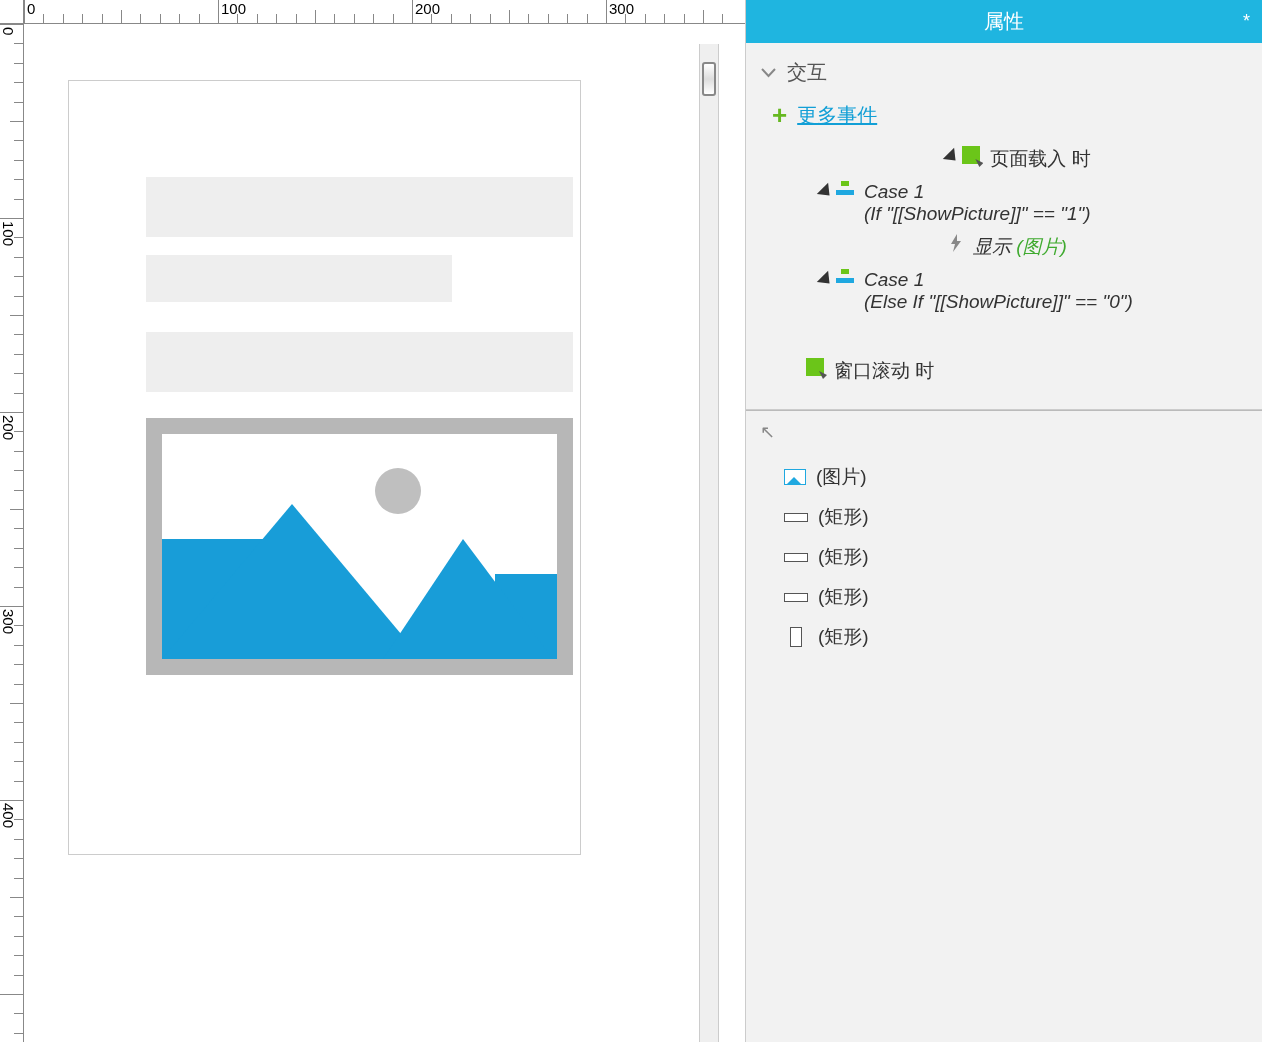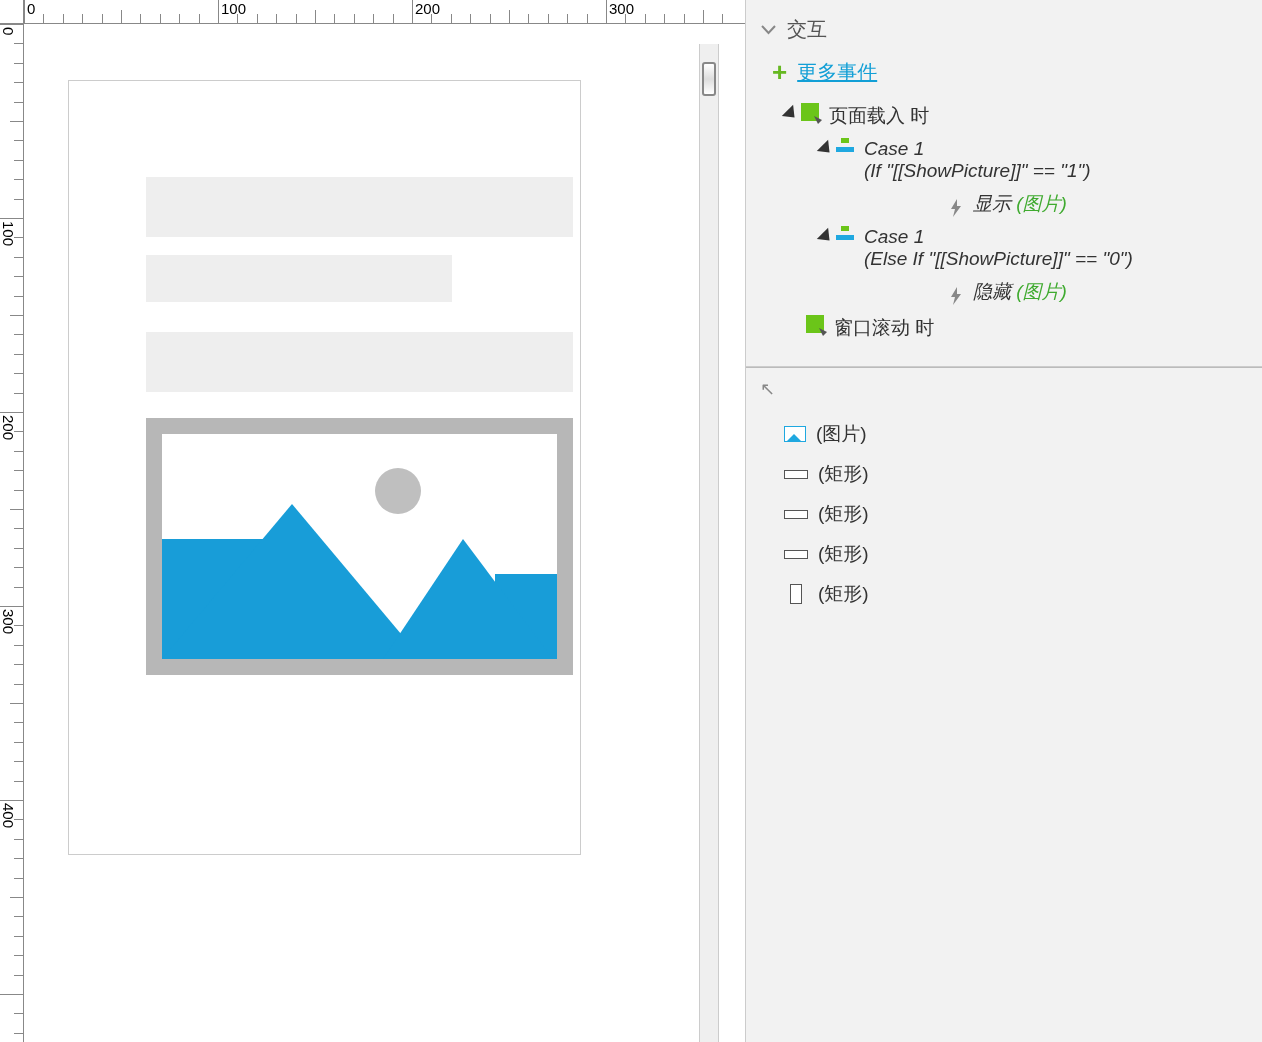--- a/index.html
+++ b/index.html
@@ -200,6 +200,10 @@
 <div class="sb-toggle"></div>
 
 <div class="right-panel">
+  <div class="panel-title">
+    <span>属性</span>
+    <span class="star">*</span>
+  </div>
 
   <div class="section">
     <div class="sec-head">

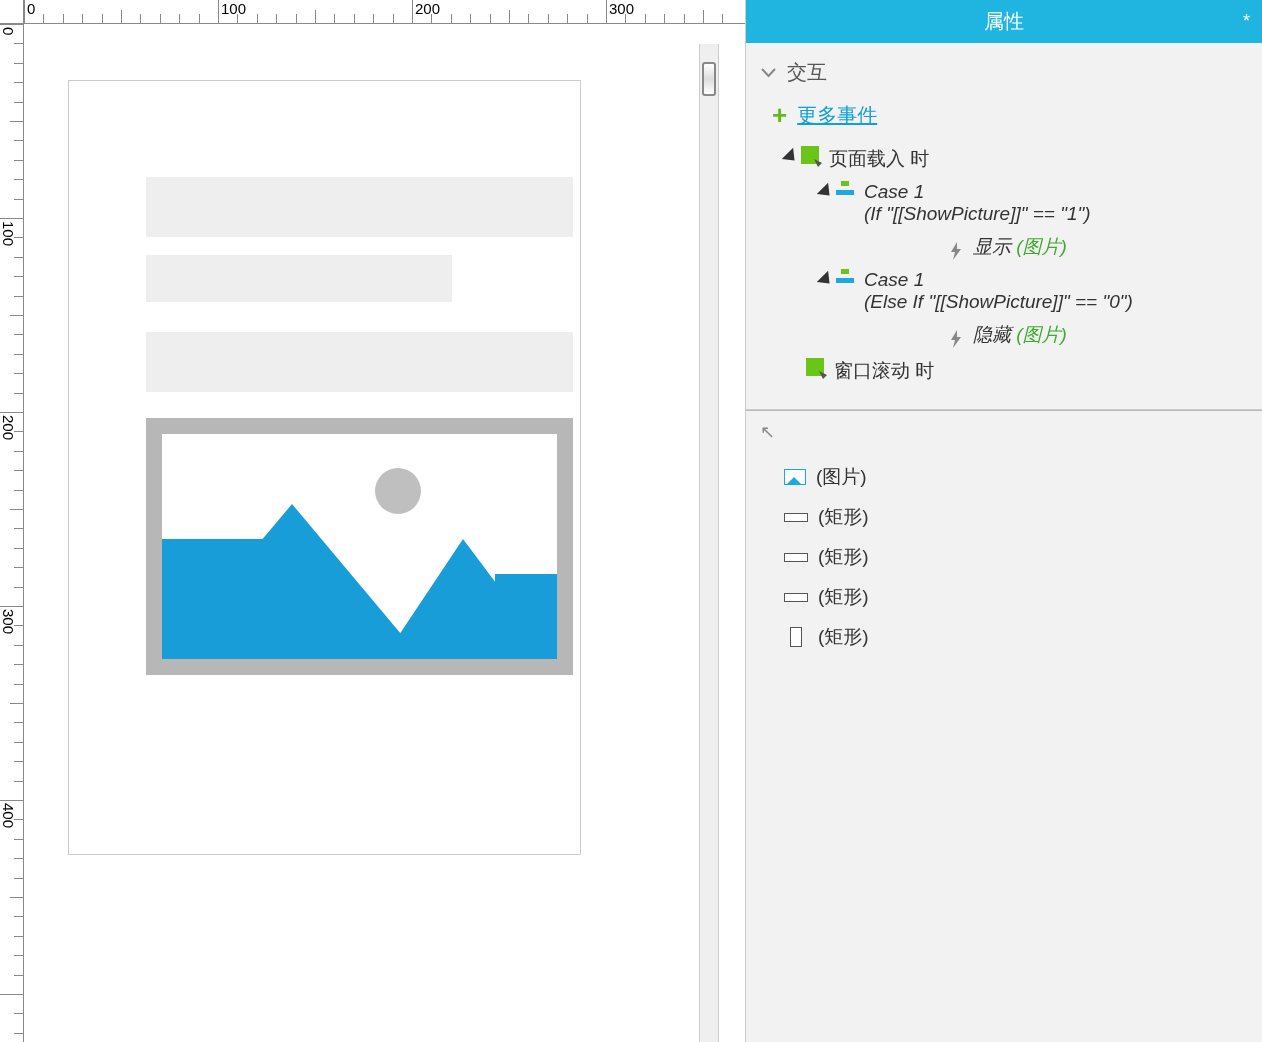--- a/index.html
+++ b/index.html
@@ -51,7 +51,7 @@
 .bolt-icon { width:14px; height:18px; margin-right:10px; color:#888; display:inline-flex; align-items:center; justify-content:center;}
 .tnode .label { font-size:19px; color:#333;}
 .green { color:#3faa2f;}
-.indent1 { padding-left:30px;}
+.indent1 { padding-left:30px;justify-content:center;}
 .indent2 { padding-left:60px;}
 .indent3 { padding-left:128px;align-items:flex-end;}
 .caseblk { padding-left:65px;font-style:italic;}

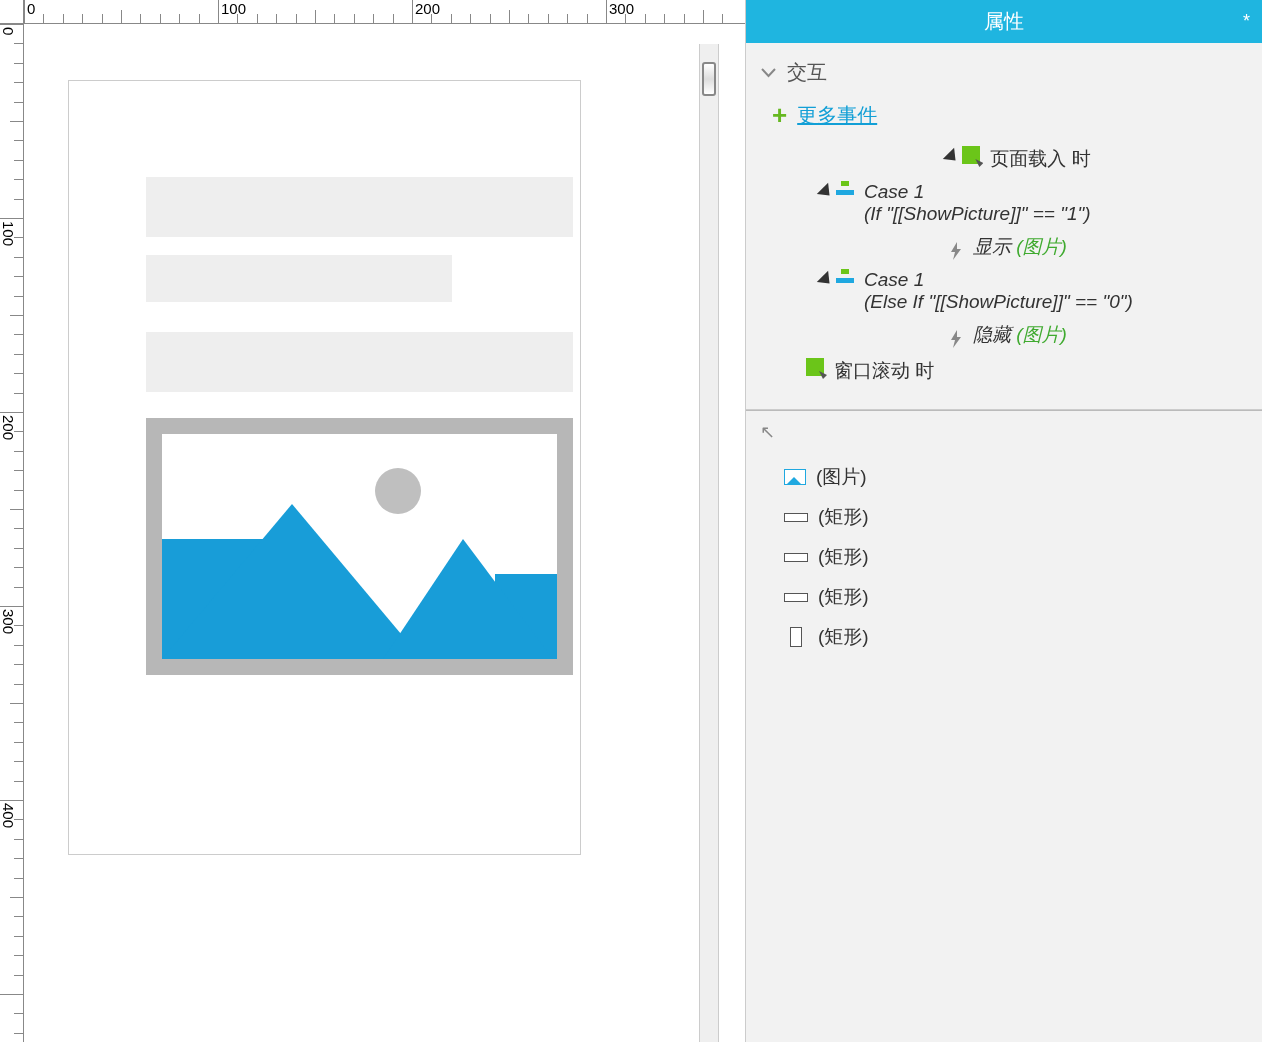--- a/index.html
+++ b/index.html
@@ -53,7 +53,7 @@
 .green { color:#3faa2f;}
 .indent1 { padding-left:30px;justify-content:center;}
 .indent2 { padding-left:60px;}
-.indent3 { padding-left:128px;align-items:flex-end;}
+.indent3 { padding-left:128px;}
 .caseblk { padding-left:65px;font-style:italic;}
 .case-title { display:flex; align-items:flex-start; padding:4px 0;}
 .case-texts { font-size:19px; color:#333;}

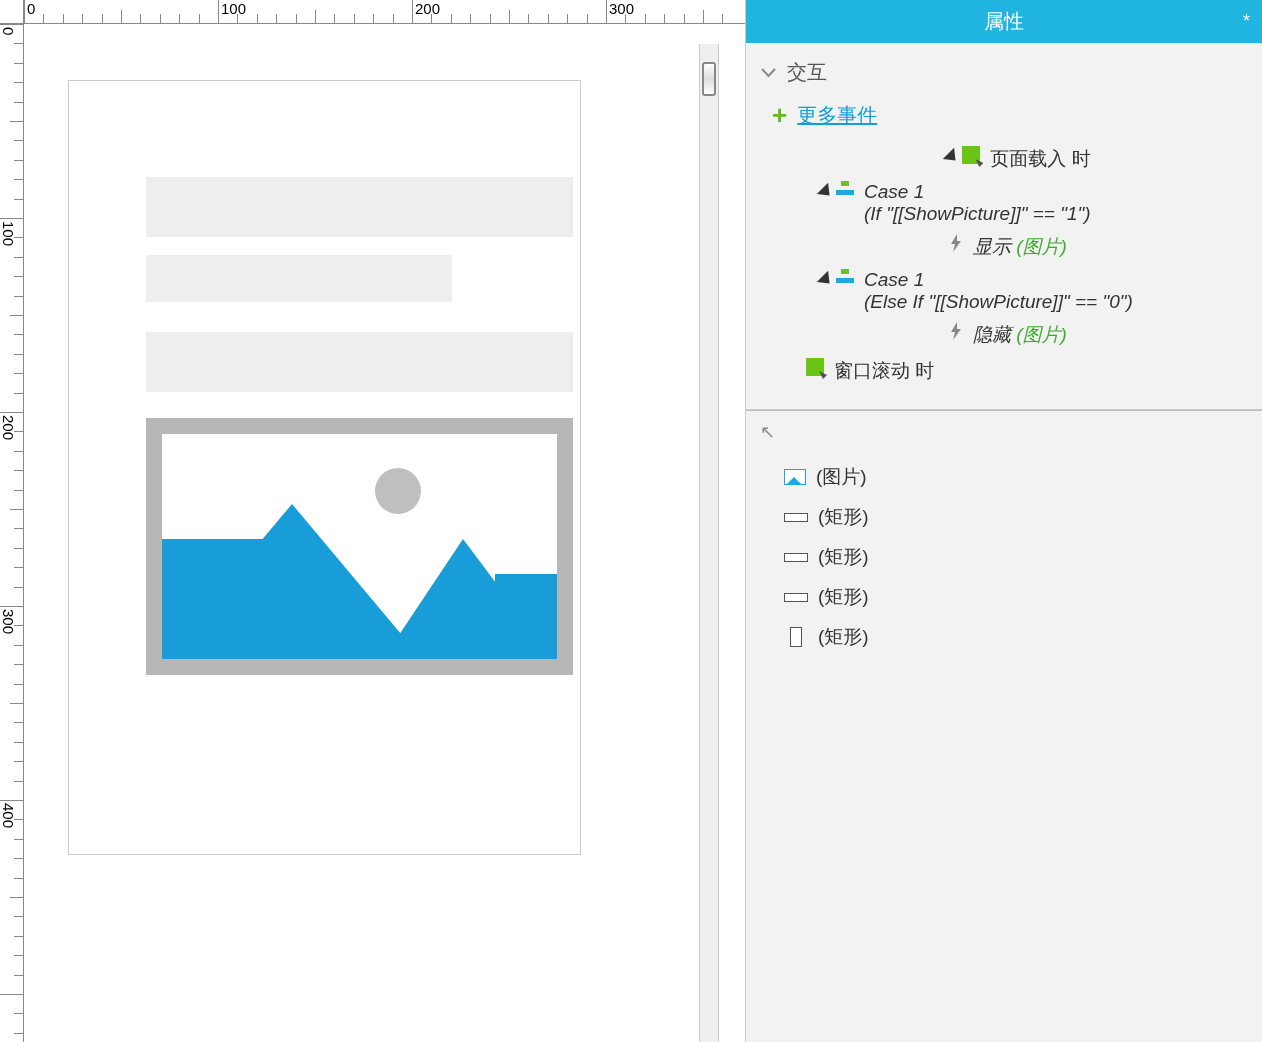--- a/index.html
+++ b/index.html
@@ -253,14 +253,6 @@
             <div class="cond">(Else If "[[ShowPicture]]" == "0")</div>
           </div>
         </div>
-        <div class="tnode indent3">
-          <span class="bolt-icon">
-            <svg width="14" height="18" viewBox="0 0 14 18">
-                <path d="M8 0 L2 10 L6 10 L4 18 L12 7 L8 7 Z" fill="#888"></path>
-              </svg>
-          </span>
-          <span class="label"><span>隐藏</span> <span class="green">(图片)</span></span>
-        </div>
       </div>
 
       <div class="tnode indent2" style="padding-left:50px;">

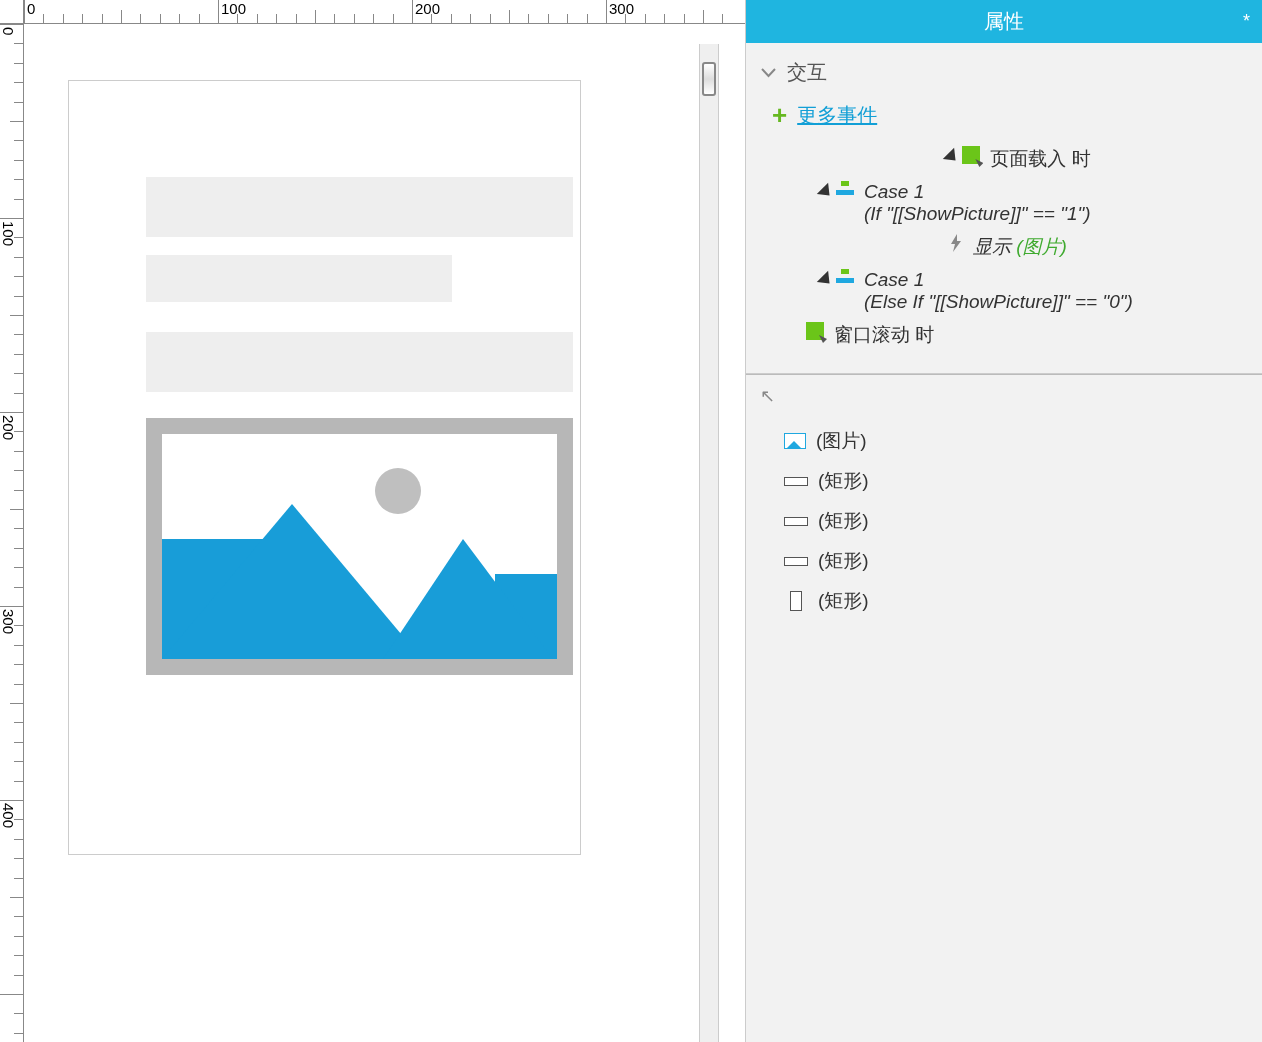--- a/index.html
+++ b/index.html
@@ -255,7 +255,7 @@
         </div>
       </div>
 
-      <div class="tnode indent2" style="padding-left:50px;">
+      <div class="tnode indent2" style="padding-left:50px;margin-top:36px;">
         <span class="ev-icon"></span>
         <span class="label">窗口滚动 时</span>
       </div>

